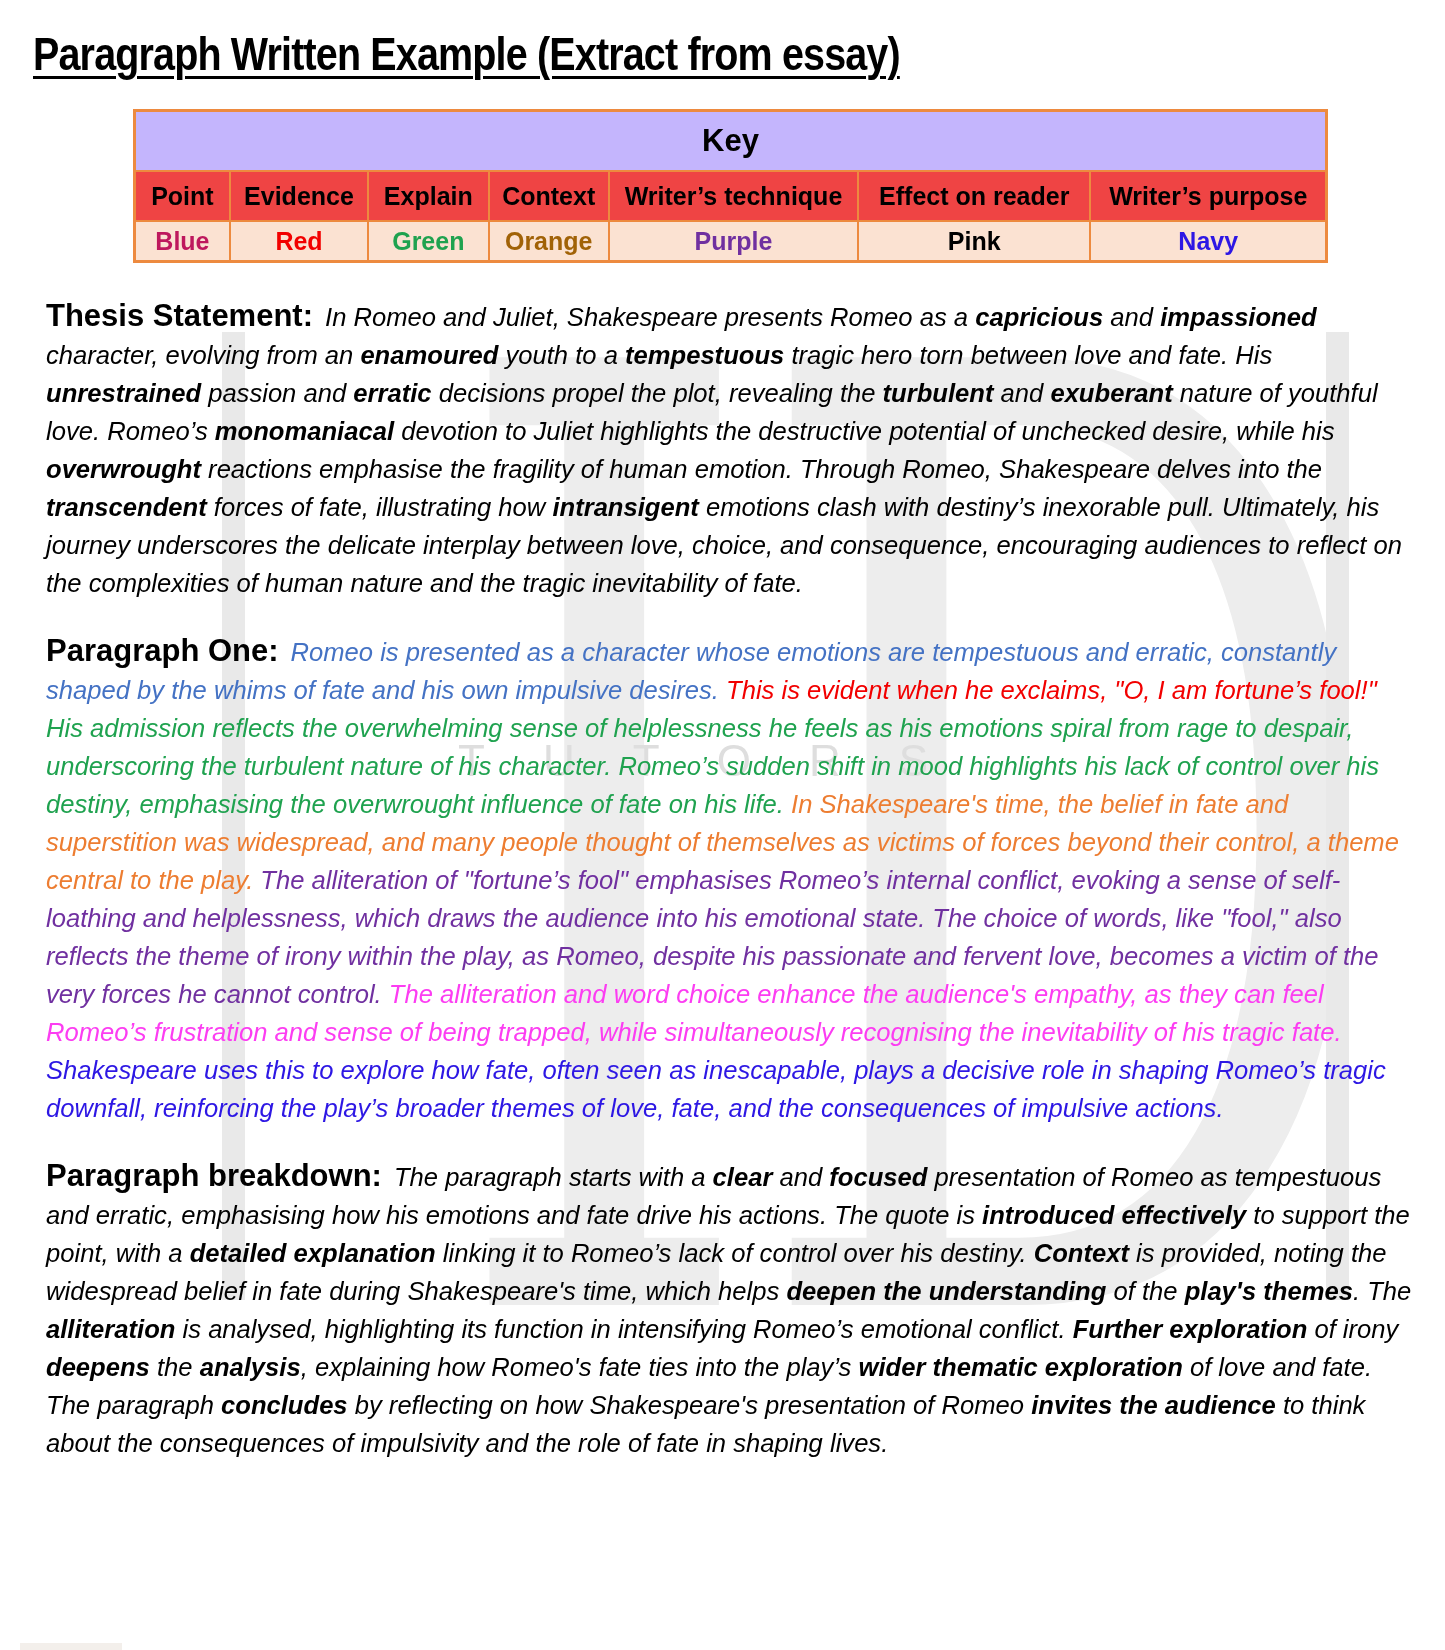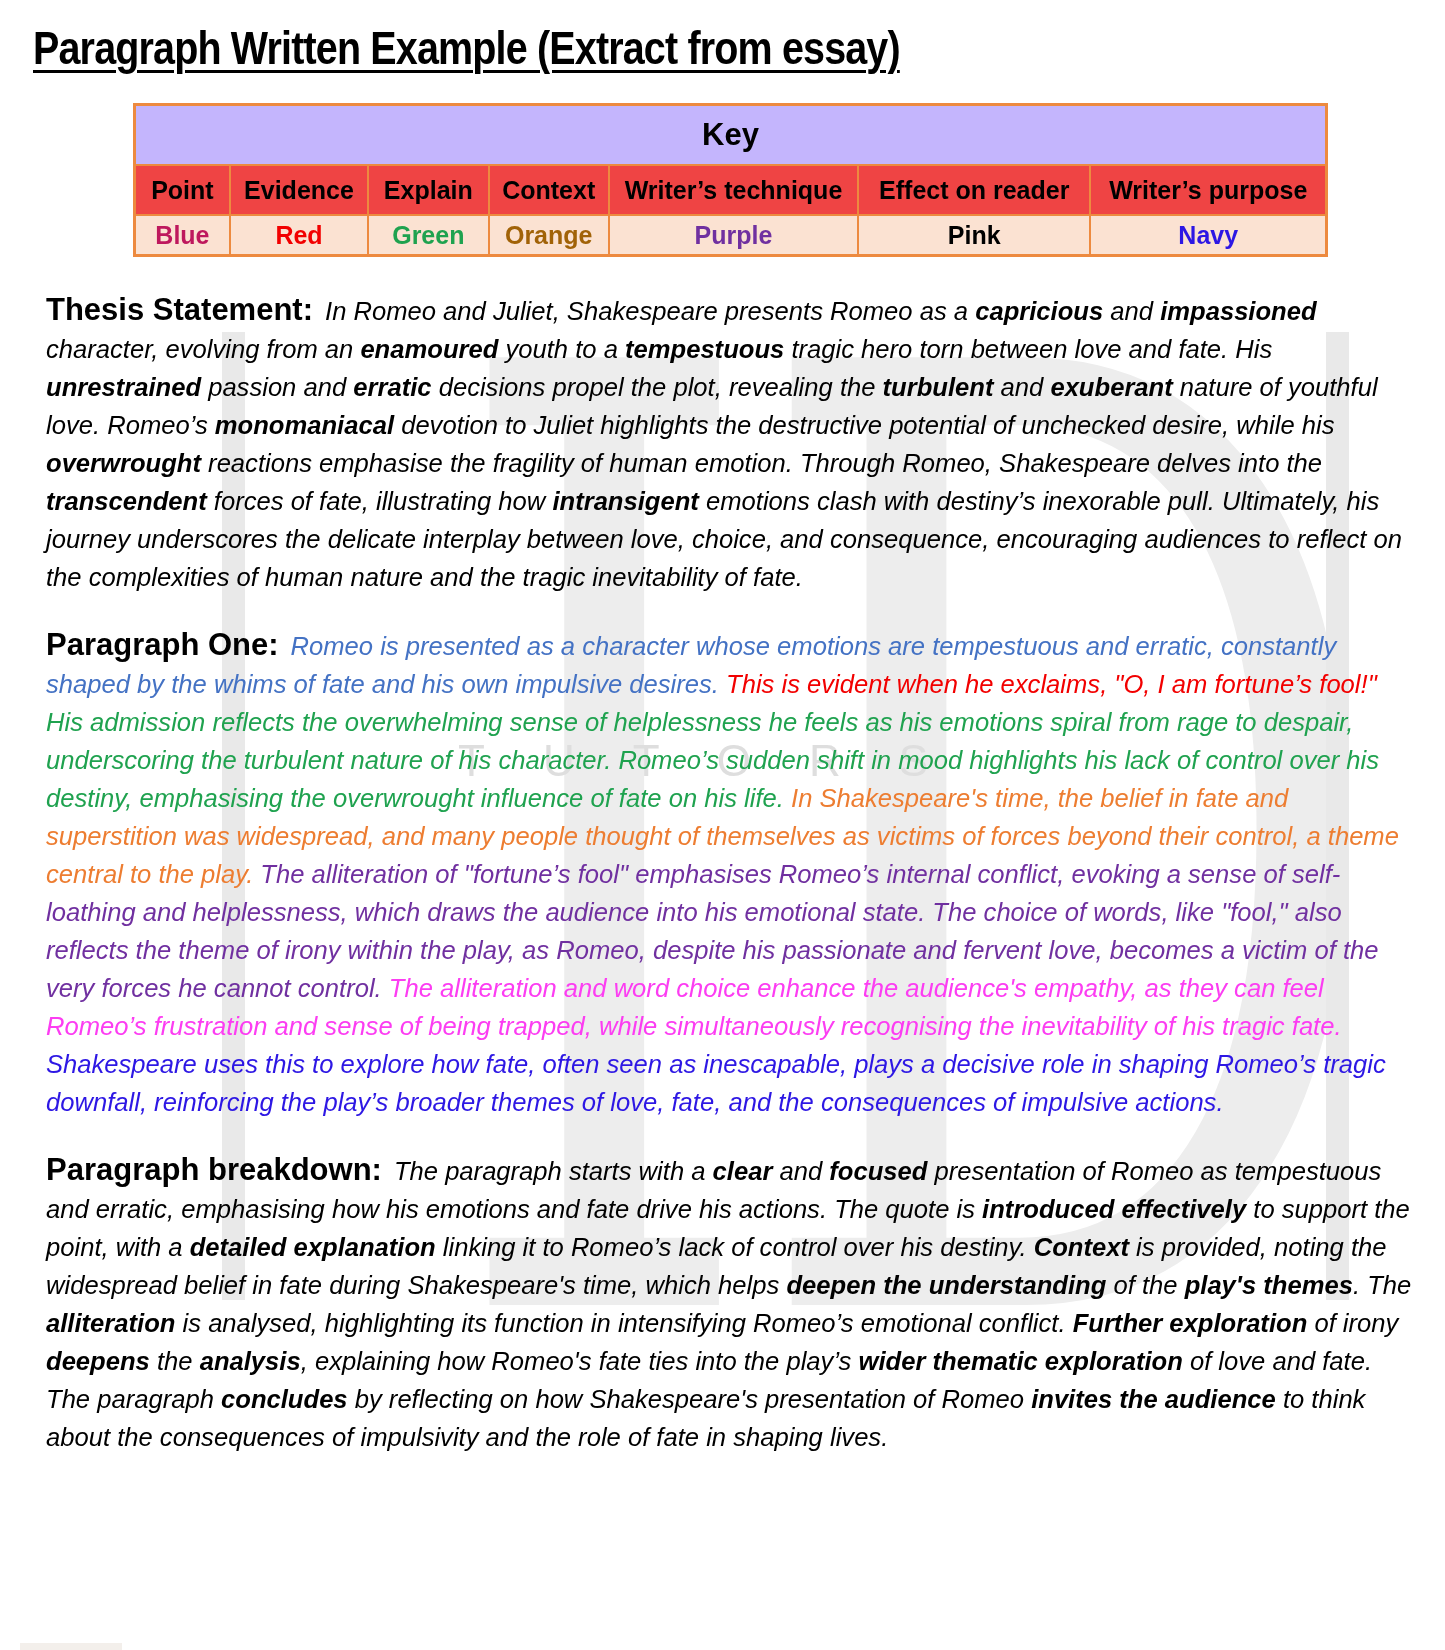--- a/index.html
+++ b/index.html
@@ -28,7 +28,7 @@
   }
   .wm-next-strip{position:absolute;left:20px;top:1643px;width:102px;height:7px;background:#f3efeb;}
   
-  .content{position:relative;z-index:1;padding:10px 33px;}
+  .content{position:relative;z-index:1;padding:16px 33px;}
   .page-title{
     display:inline-block;margin:10px 0 0 0;
     font-size:47px;font-weight:700;color:#000;

